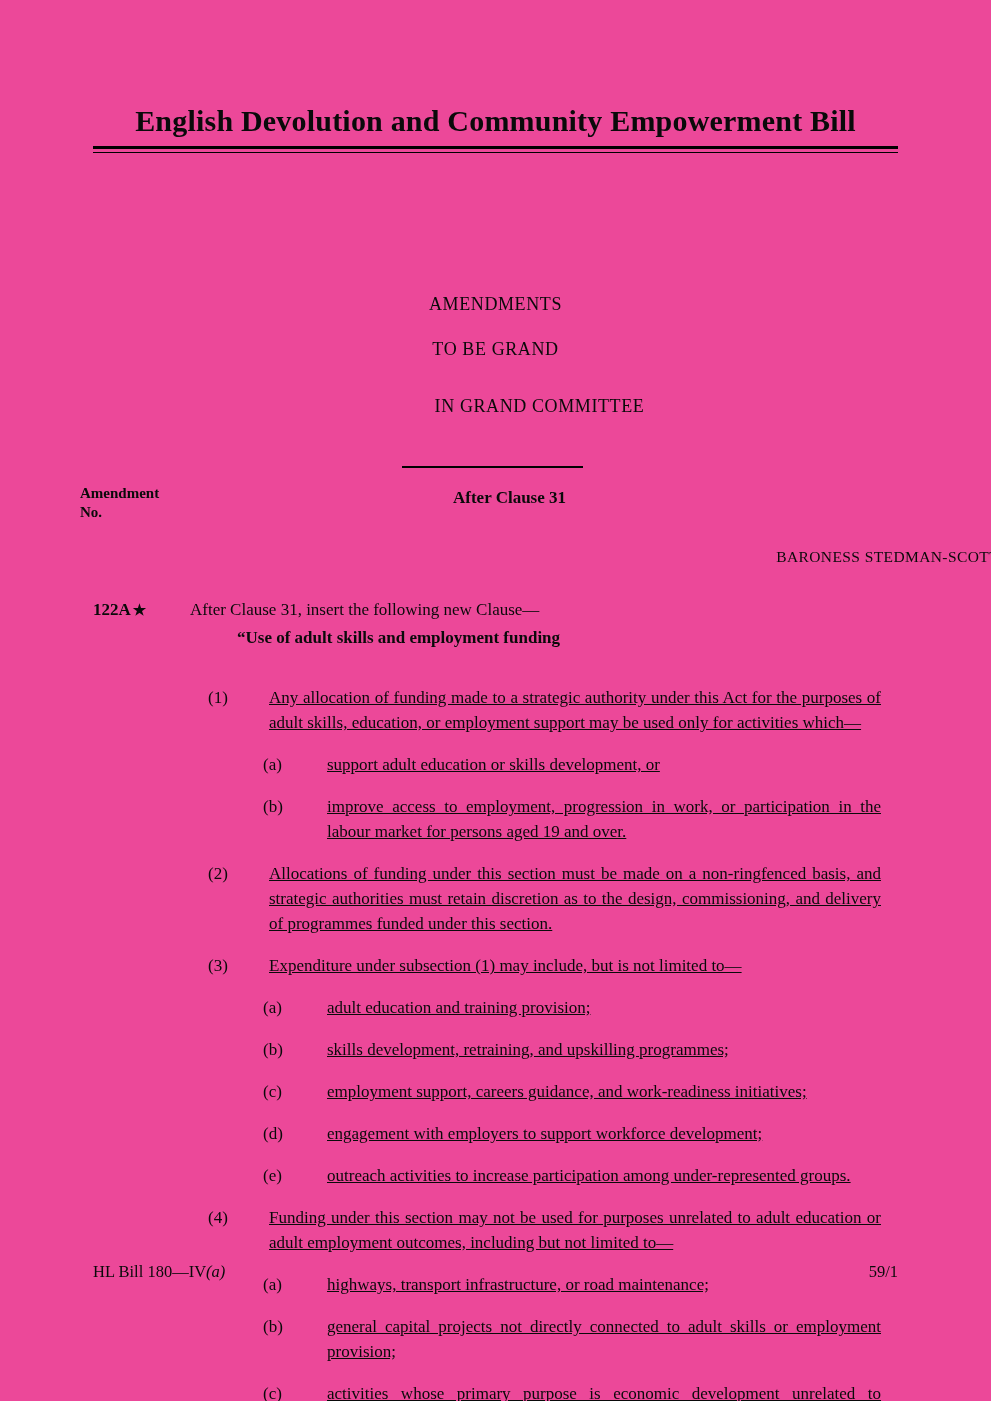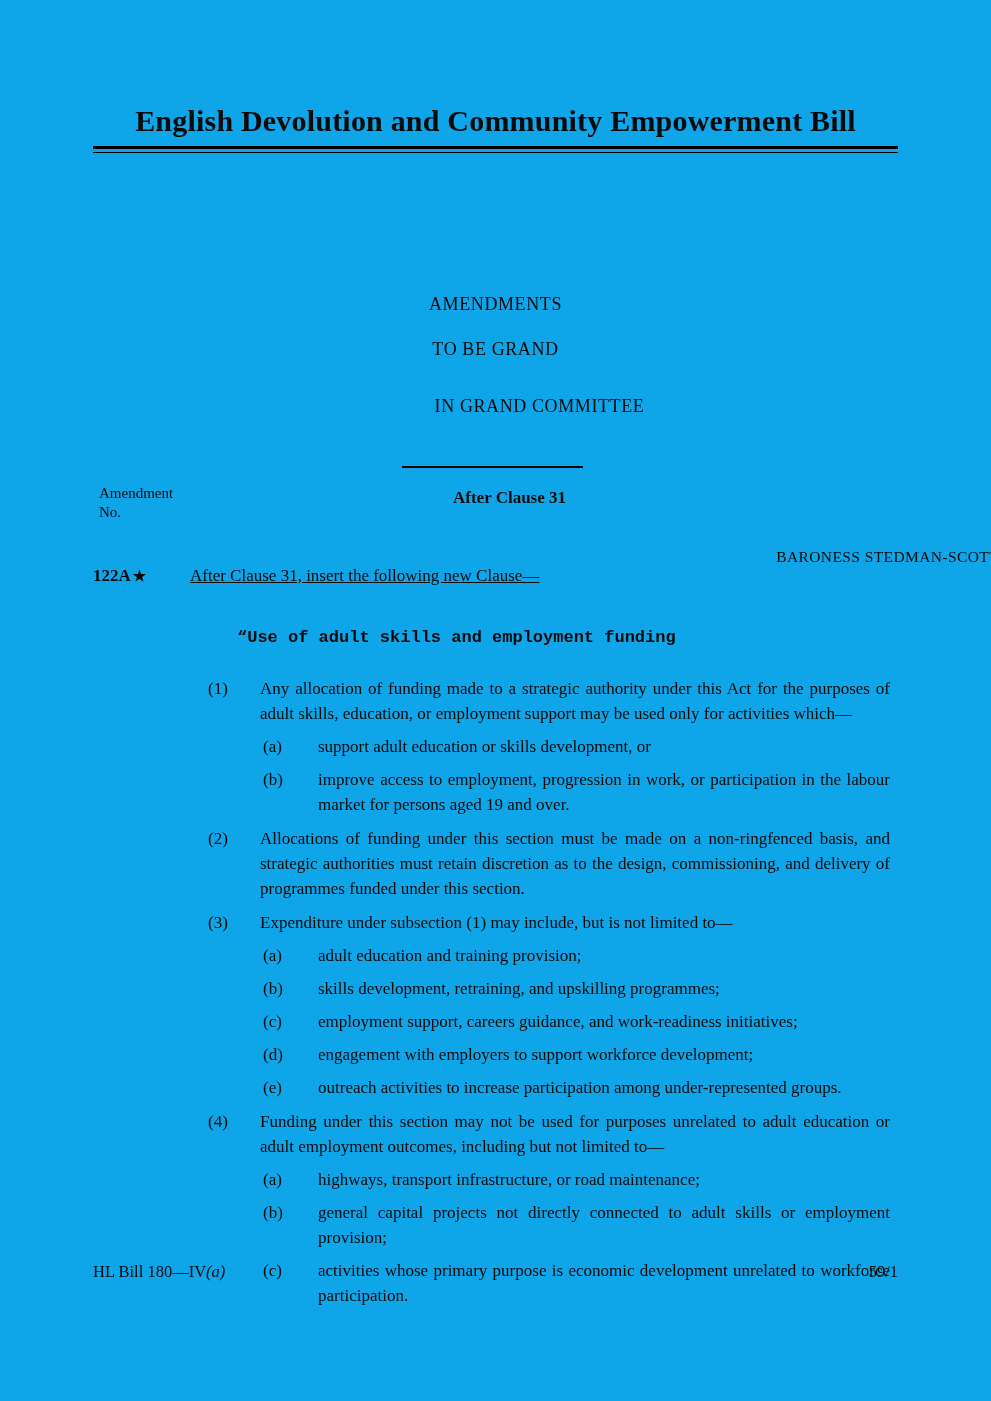--- a/index.html
+++ b/index.html
@@ -11,7 +11,7 @@
     position: relative;
     width: 991px;
     height: 1401px;
-    background: #0ea5e9;
+    background: #ec4899;
     color: #0a0a0a;
     font-family: "Liberation Serif", "DejaVu Serif", serif;
     overflow: hidden;

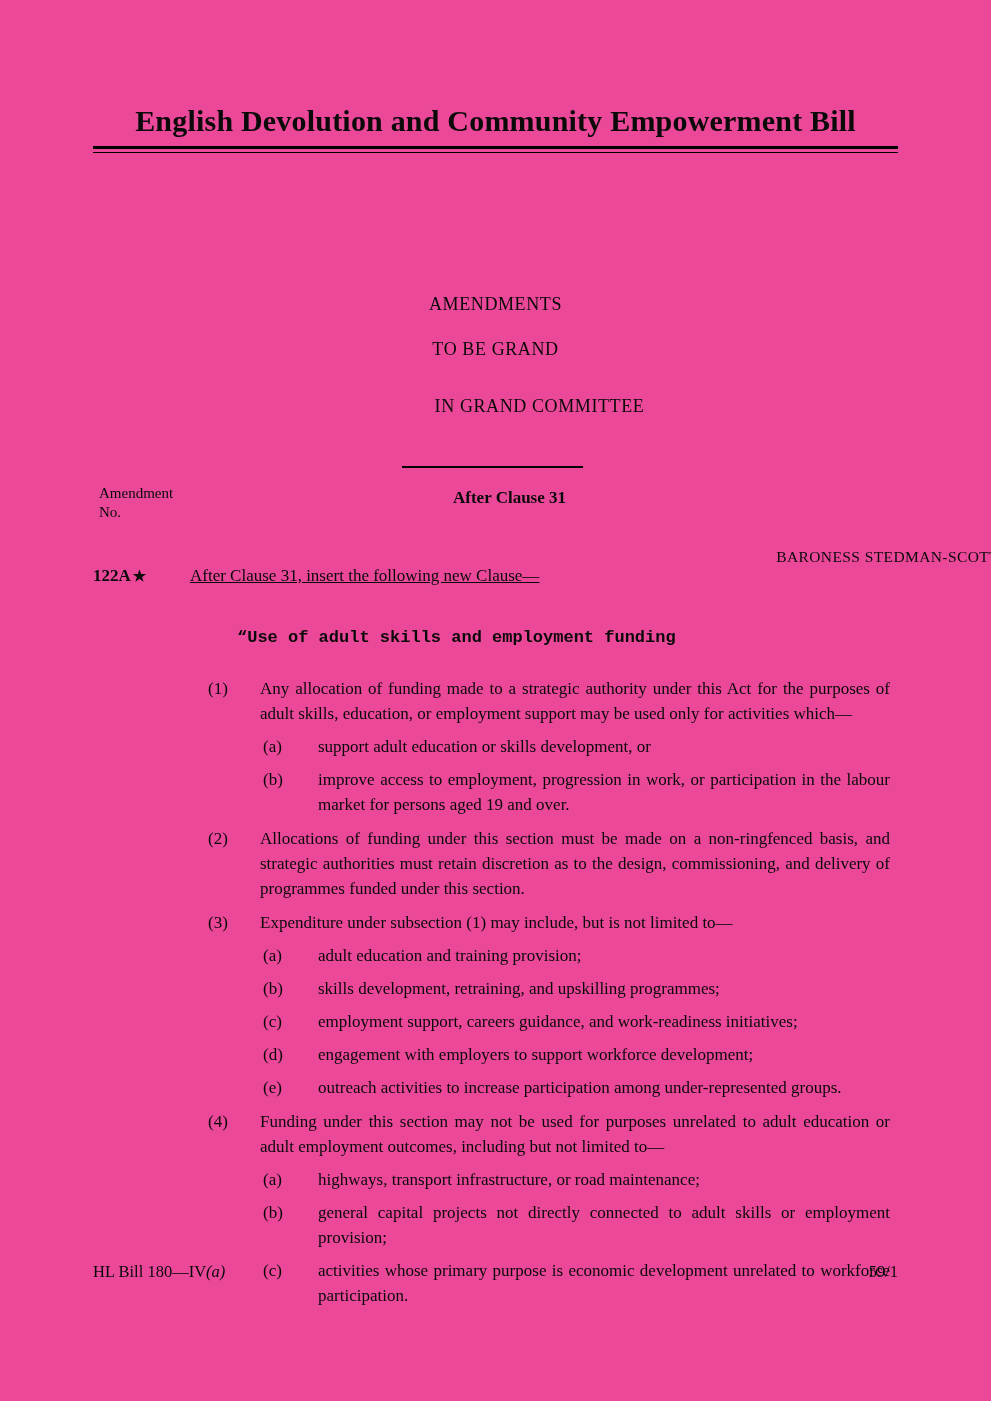--- a/index.html
+++ b/index.html
@@ -67,9 +67,9 @@
   .margin-label {
     position: absolute;
     top: 484px;
-    left: 99px;
+    left: 80px;
     font-size: 15px;
-    font-weight: normal;
+    font-weight: bold;
     line-height: 19px;
   }
   .section-heading {

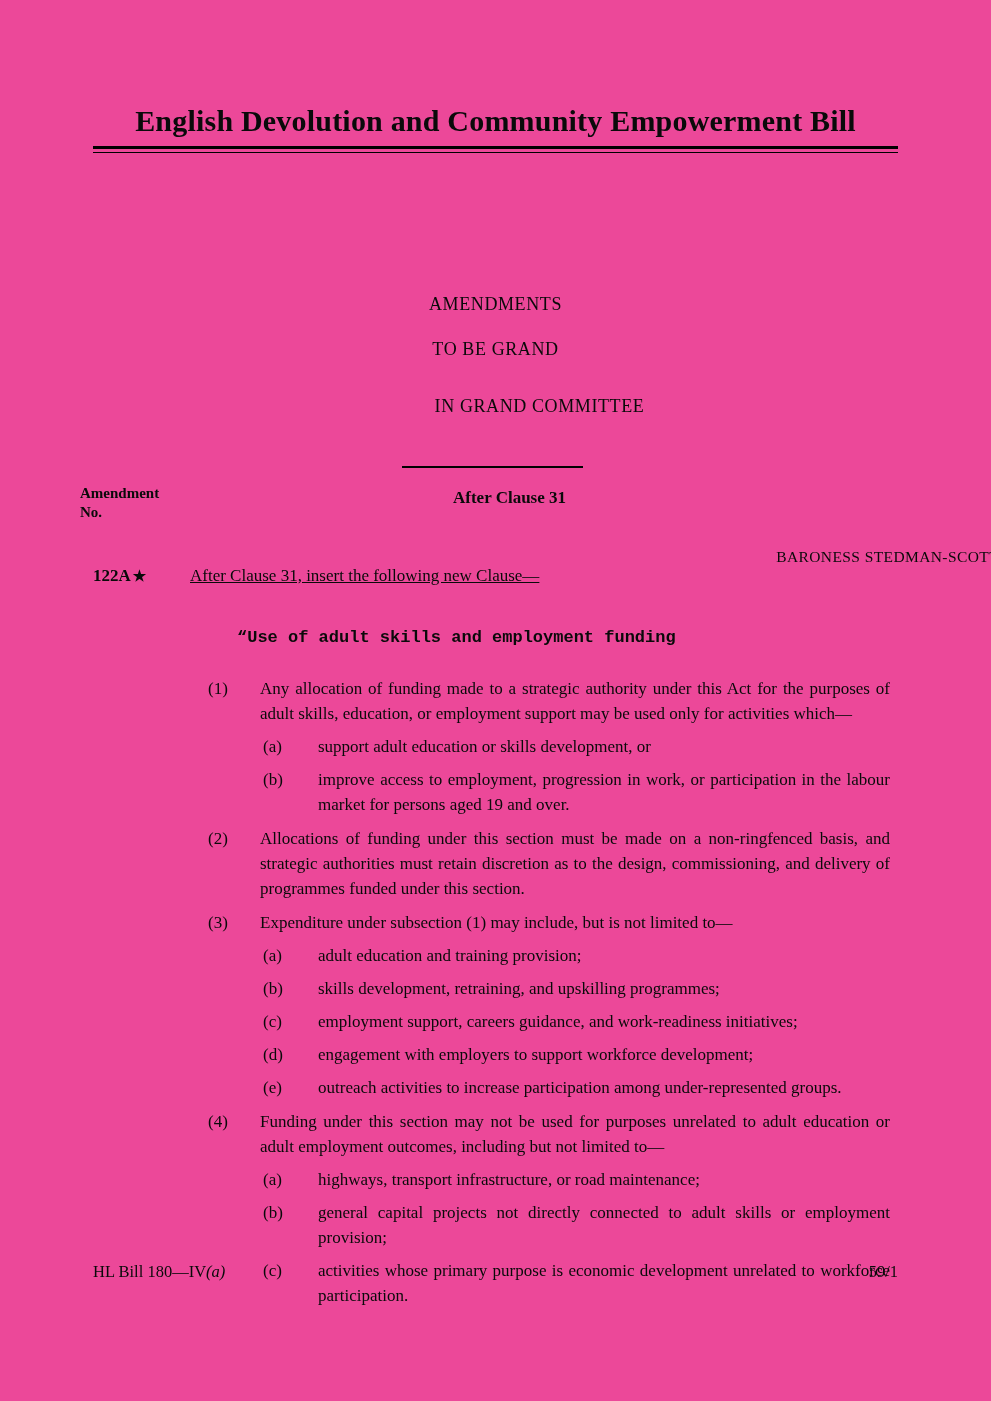--- a/index.html
+++ b/index.html
@@ -93,10 +93,9 @@
   }
   .amendment-line {
     position: absolute;
-    top: 566px;
-    left: 93px;
-    font-size: 17px;
-    text-decoration: underline;
+    top: 600px;
+    left: 93px;
+    font-size: 17px;
   }
   .amend-num {
     display: inline-block;

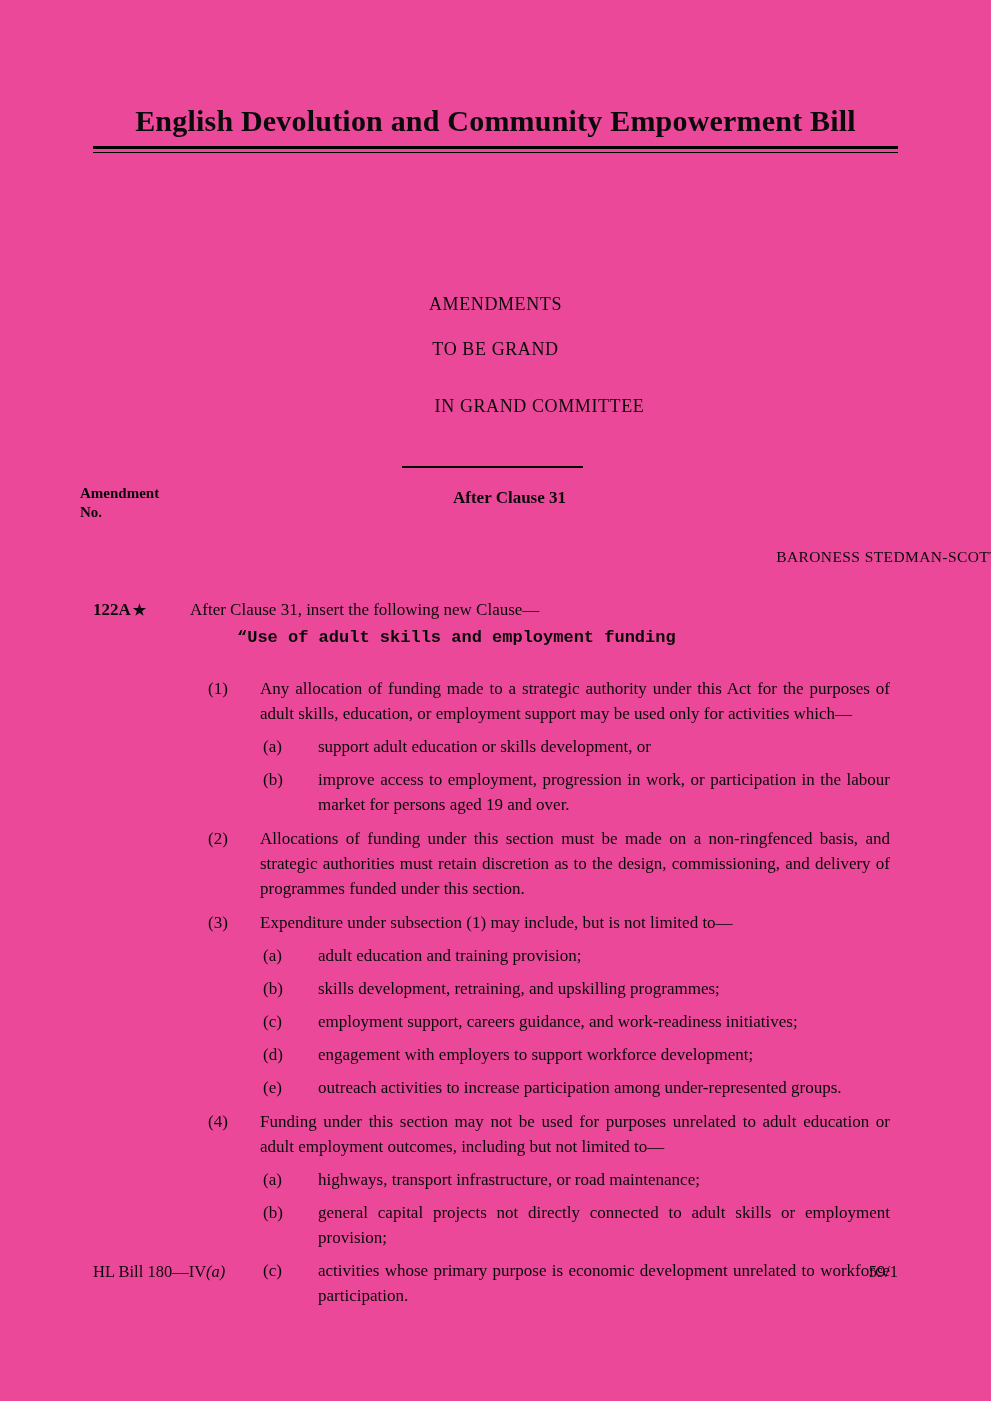--- a/index.html
+++ b/index.html
@@ -112,7 +112,6 @@
     left: 237px;
     font-size: 17px;
     font-weight: bold;
-    font-family: Liberation Mono, monospace;
   }
   .body {
     position: absolute;

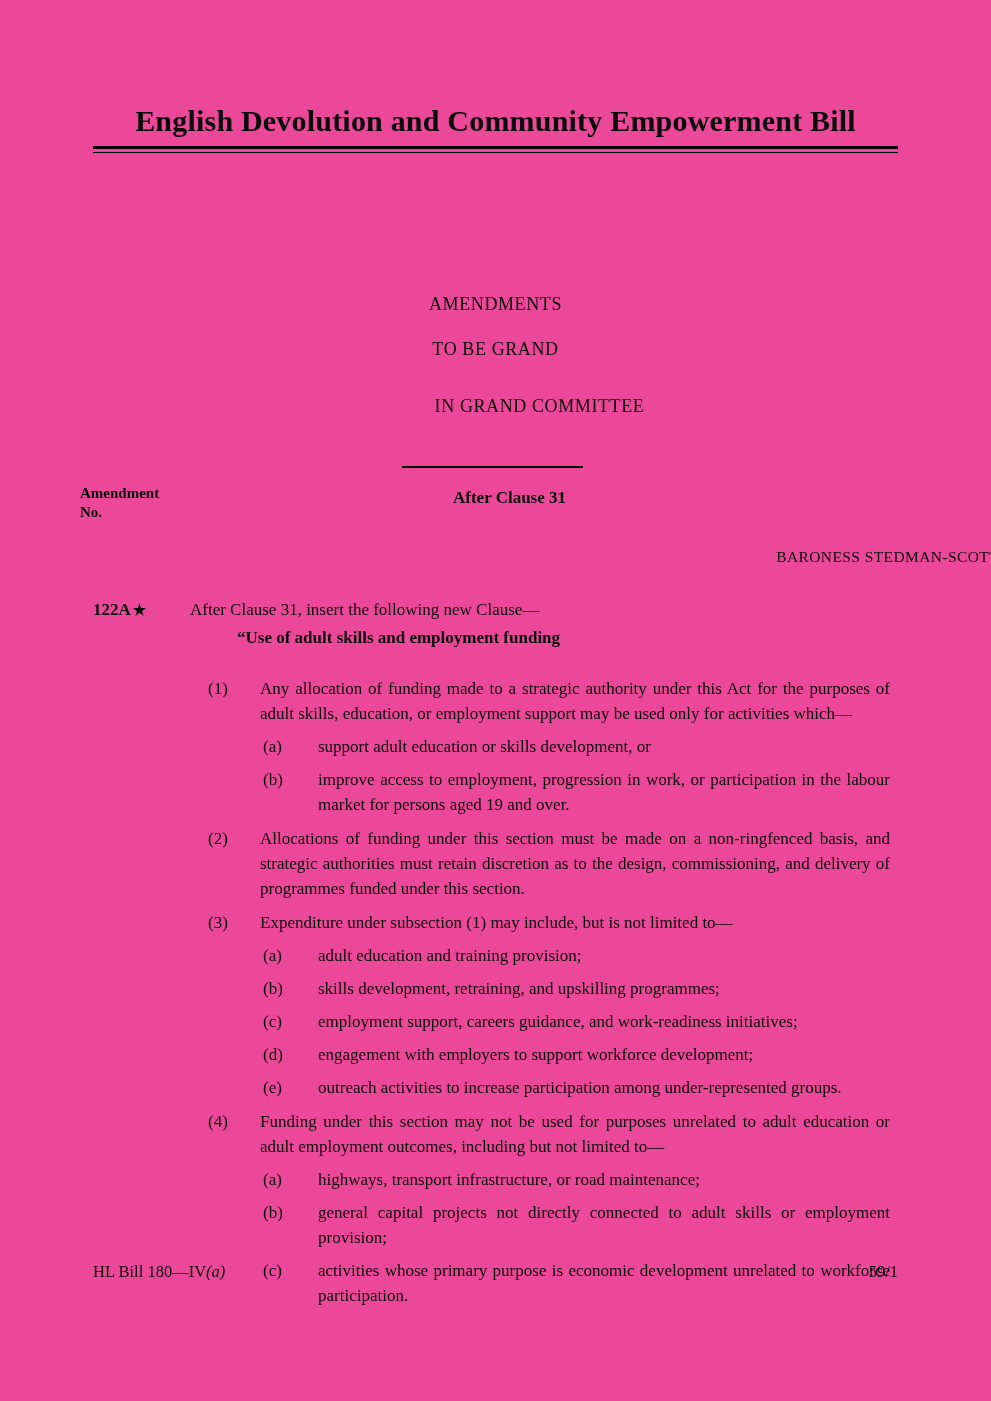--- a/index.html
+++ b/index.html
@@ -132,8 +132,9 @@
     top: 0;
   }
   .ss p {
-    margin: 8px;
+    margin: 17px;
     text-align: justify;
+    text-decoration: underline;
   }
   .itm {
     position: relative;

